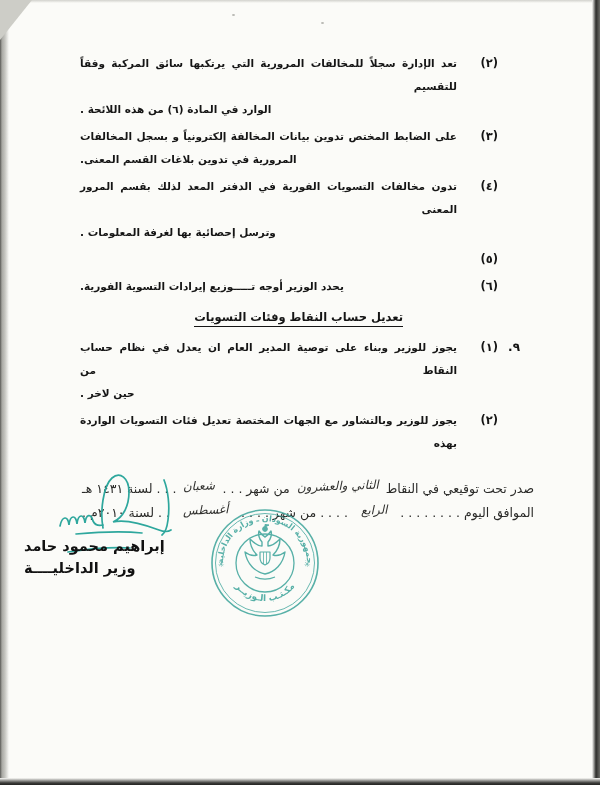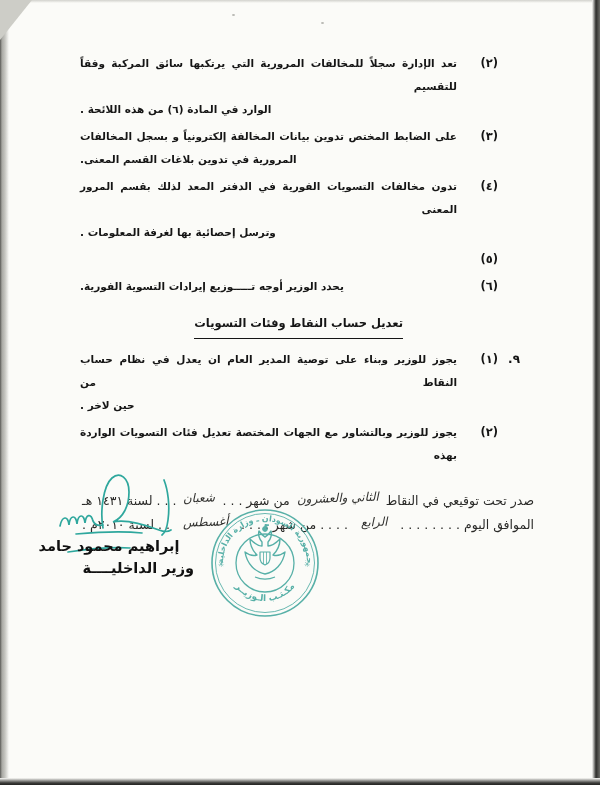--- a/index.html
+++ b/index.html
@@ -27,8 +27,8 @@
   .cline{font-weight:bold;font-size:10.5px;letter-spacing:-0.3px;line-height:23px;
     text-align:left;white-space:nowrap;}
   .cline.just{white-space:normal;text-align:justify;text-align-last:justify;}
-  .heading{display:inline-block;margin:14px 117px 9px 0;font-weight:bold;font-size:11.5px;
-    border-bottom:1.6px solid #151515;padding-bottom:8px;letter-spacing:-0.2px;}
+  .heading{display:inline-block;margin:8px 117px 9px 0;font-weight:bold;font-size:11.5px;
+    border-bottom:1.6px solid #151515;padding-bottom:2px;letter-spacing:-0.2px;}
   .dateline{display:flex;direction:rtl;align-items:baseline;justify-content:space-between;
     width:452px;margin:0 -14px 9px 0;}
   .dateline.first{margin-top:26px;}

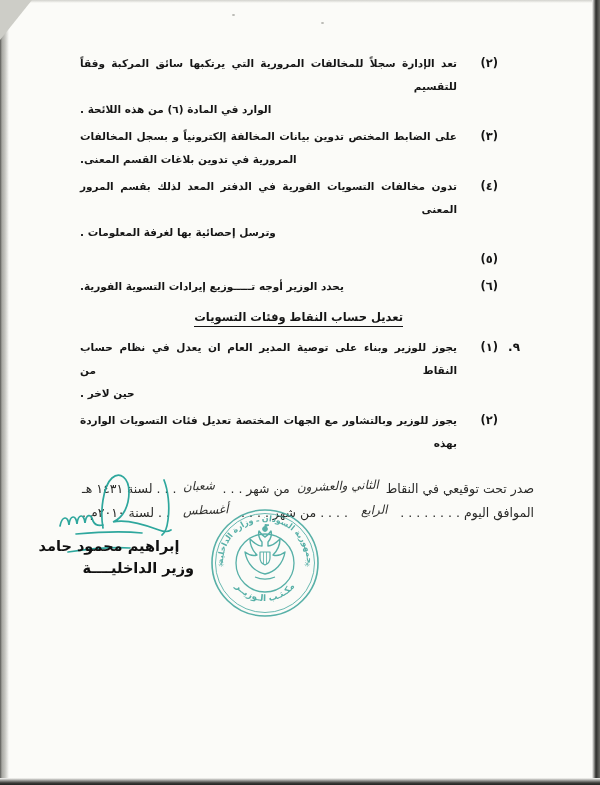--- a/index.html
+++ b/index.html
@@ -37,7 +37,7 @@
     transform:rotate(-2deg) translateY(-3px);display:inline-block;white-space:nowrap;}
 
   .sig-svg{position:absolute;left:46px;top:468px;}
-  .minister-name{position:absolute;left:24px;top:538px;width:170px;text-align:center;
+  .minister-name{position:absolute;left:24px;top:538px;width:170px;text-align:left;
     font-weight:bold;font-size:14.5px;color:#111;direction:rtl;}
   .minister-title{position:absolute;left:24px;top:560px;width:170px;text-align:right;
     font-weight:bold;font-size:14.5px;color:#111;direction:rtl;letter-spacing:0.5px;}

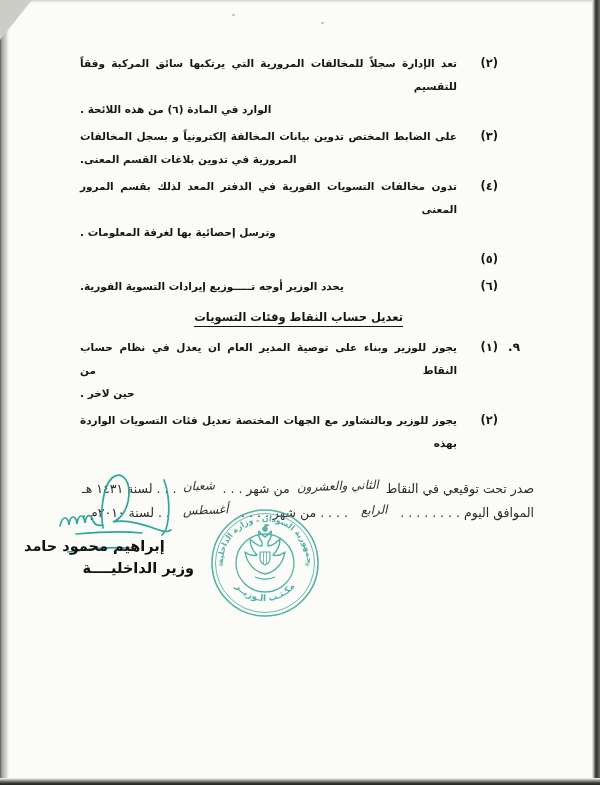--- a/index.html
+++ b/index.html
@@ -39,7 +39,7 @@
   .sig-svg{position:absolute;left:46px;top:468px;}
   .minister-name{position:absolute;left:24px;top:538px;width:170px;text-align:left;
     font-weight:bold;font-size:14.5px;color:#111;direction:rtl;}
-  .minister-title{position:absolute;left:24px;top:560px;width:170px;text-align:right;
+  .minister-title{position:absolute;left:24px;top:560px;width:170px;text-align:left;
     font-weight:bold;font-size:14.5px;color:#111;direction:rtl;letter-spacing:0.5px;}
   .seal-svg{position:absolute;left:206px;top:504px;opacity:0.9;}
 </style>

